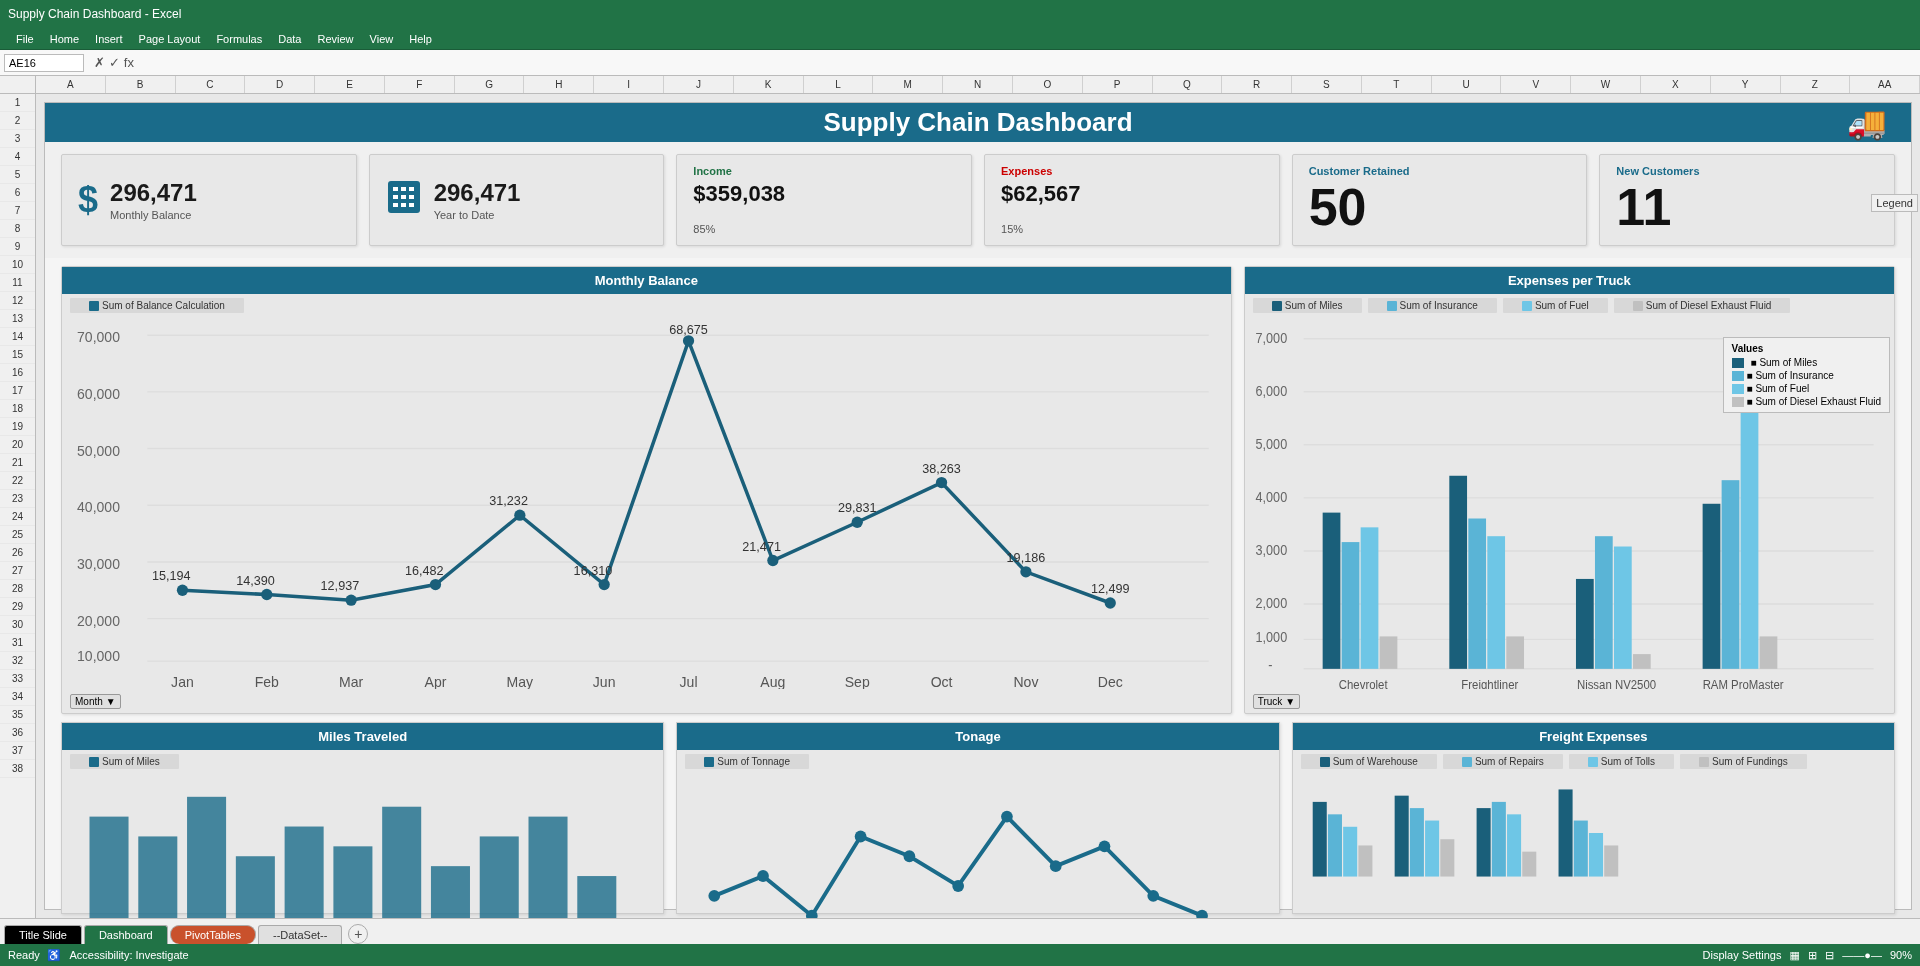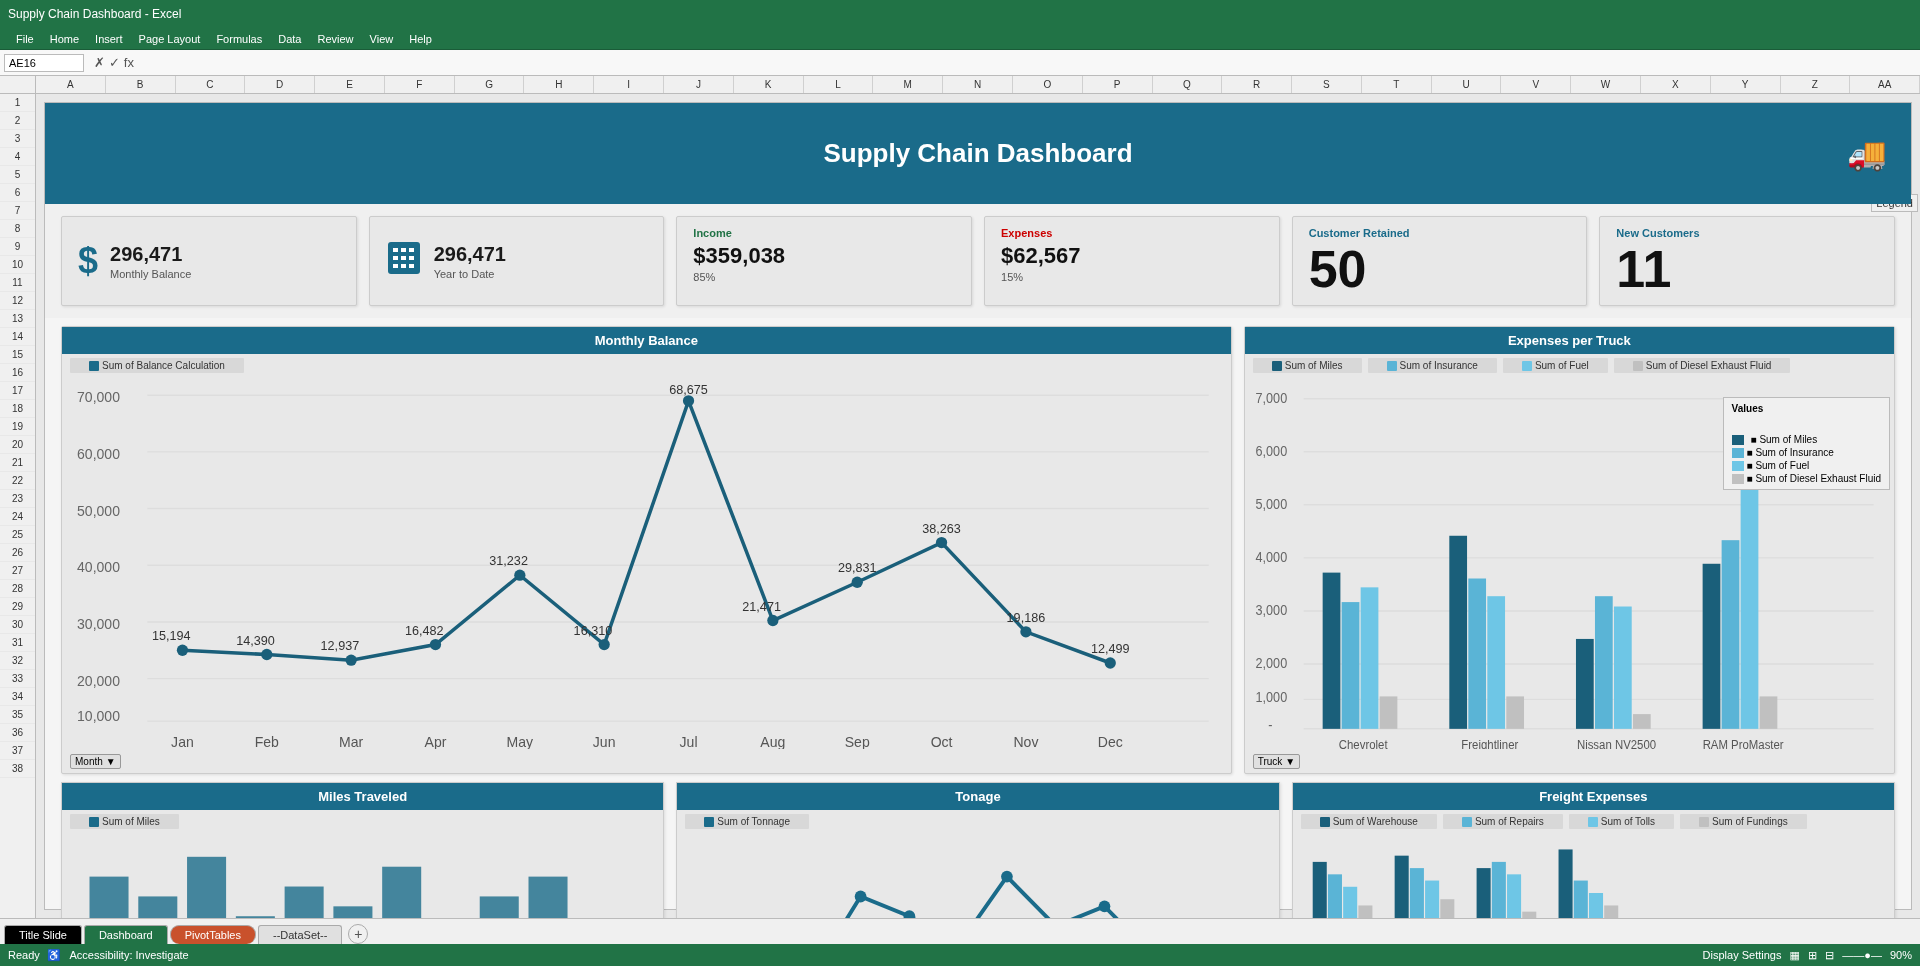--- a/index.html
+++ b/index.html
@@ -37,7 +37,7 @@
     .dashboard { background: #f5f5f5; border: 1px solid #bbb; width: 100%; height: 100%; display: flex; flex-direction: column; gap: 0; }
 
     
-    .dash-header { background: #1a6b8a; padding: 35px 20px; display: flex; align-items: center; justify-content: center; position: relative; }
+    .dash-header { background: #1a6b8a; padding: 4px 20px; display: flex; align-items: center; justify-content: center; position: relative; }
     .dash-title { color: white; font-size: 26px; font-weight: bold; text-align: center; }
     .truck-icon { position: absolute; right: 24px; top: 50%; transform: translateY(-50%); color: white; font-size: 32px; }
 

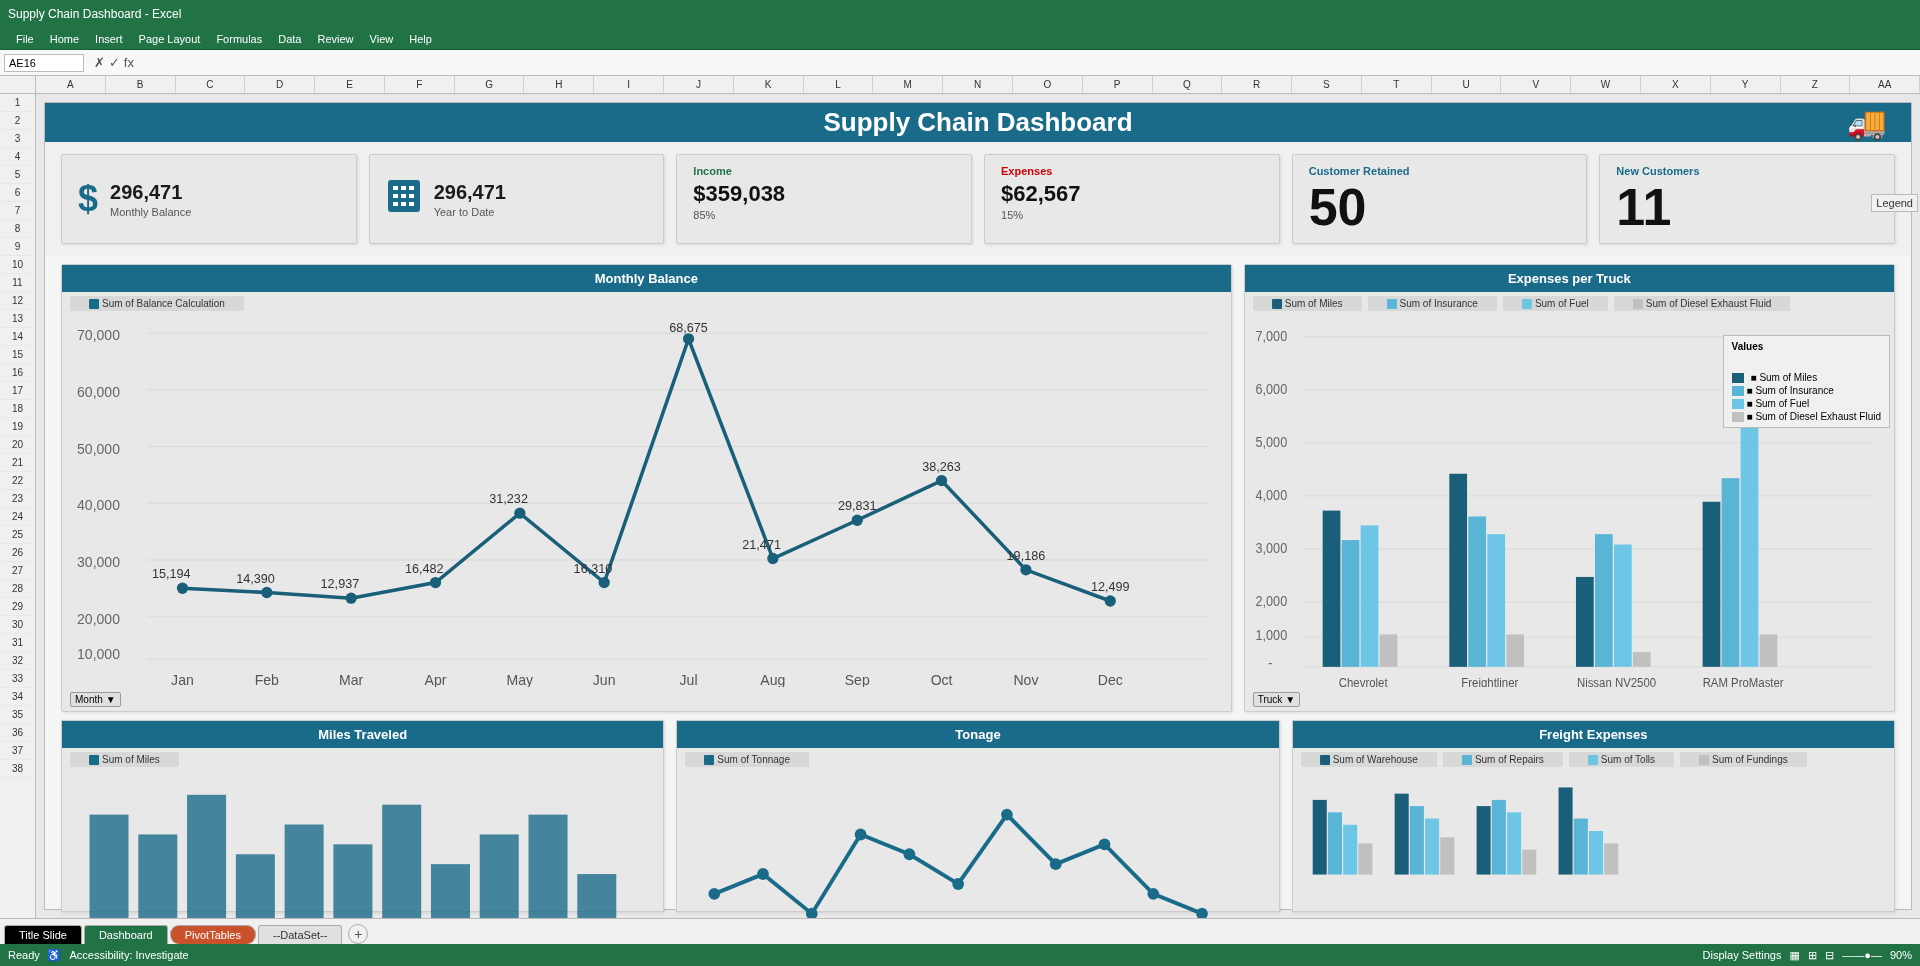--- a/index.html
+++ b/index.html
@@ -47,7 +47,7 @@
     .kpi-dollar-icon { color: #1a6b8a; font-size: 36px; font-weight: bold; }
     .kpi-calc-icon { color: #1a6b8a; font-size: 28px; }
     .kpi-content { display: flex; flex-direction: column; }
-    .kpi-value { font-size: 20px; font-weight: bold; color: #1a1a1a; }
+    .kpi-value { font-size: 24px; font-weight: bold; color: #1a1a1a; }
     .kpi-label { font-size: 11px; color: #555; margin-top: 2px; }
     .kpi-card-vertical { background: #e8e8e8; border: 1px solid #ccc; border-radius: 2px; padding: 10px 16px; flex: 1; display: flex; flex-direction: column; box-shadow: 1px 1px 3px rgba(0,0,0,0.1); }
     .kpi-vert-label { font-size: 11px; font-weight: bold; }

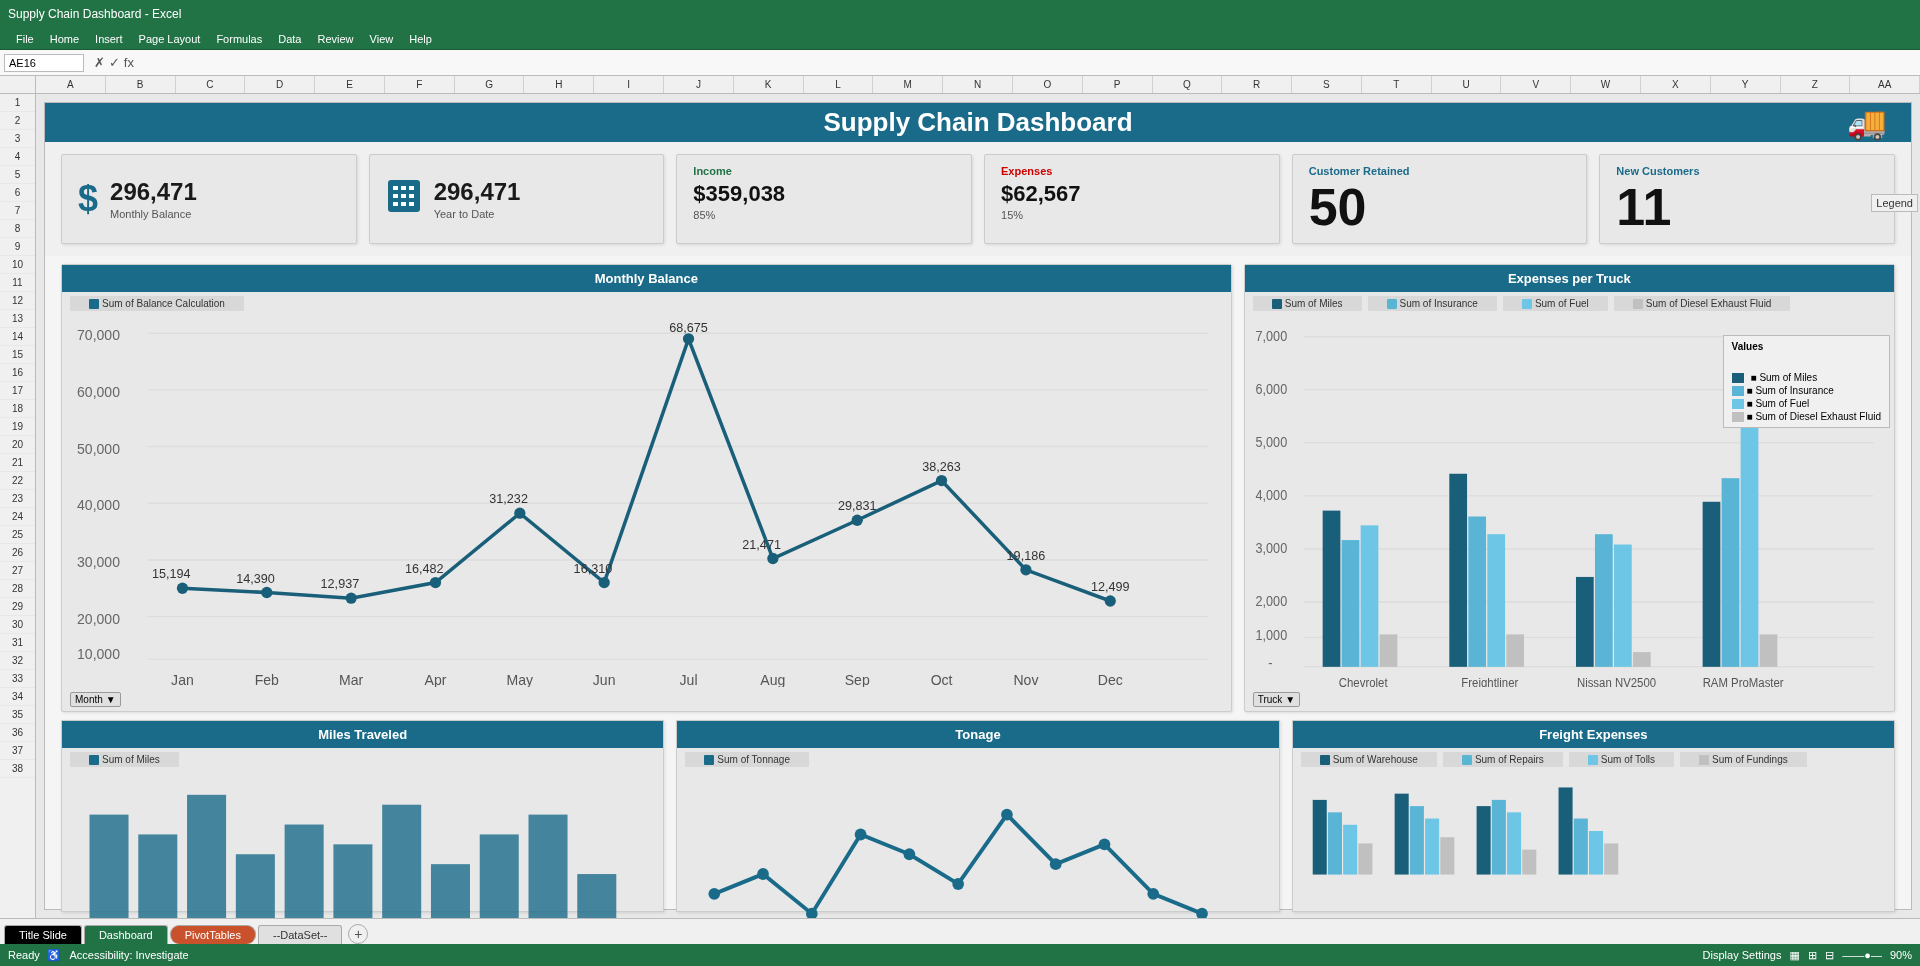--- a/index.html
+++ b/index.html
@@ -55,7 +55,7 @@
     .kpi-vert-label.red { color: #c00; }
     .kpi-vert-label.teal { color: #1a6b8a; }
     .kpi-vert-value { font-size: 22px; font-weight: bold; color: #111; margin-top: 4px; }
-    .kpi-vert-sub { font-size: 11px; color: #555; margin-top: 2px; }
+    .kpi-vert-sub { font-size: 11px; color: #555; margin-top: 16px; }
     .kpi-large-num { font-size: 52px; font-weight: bold; color: #111; line-height: 1; margin-top: 4px; }
 
     

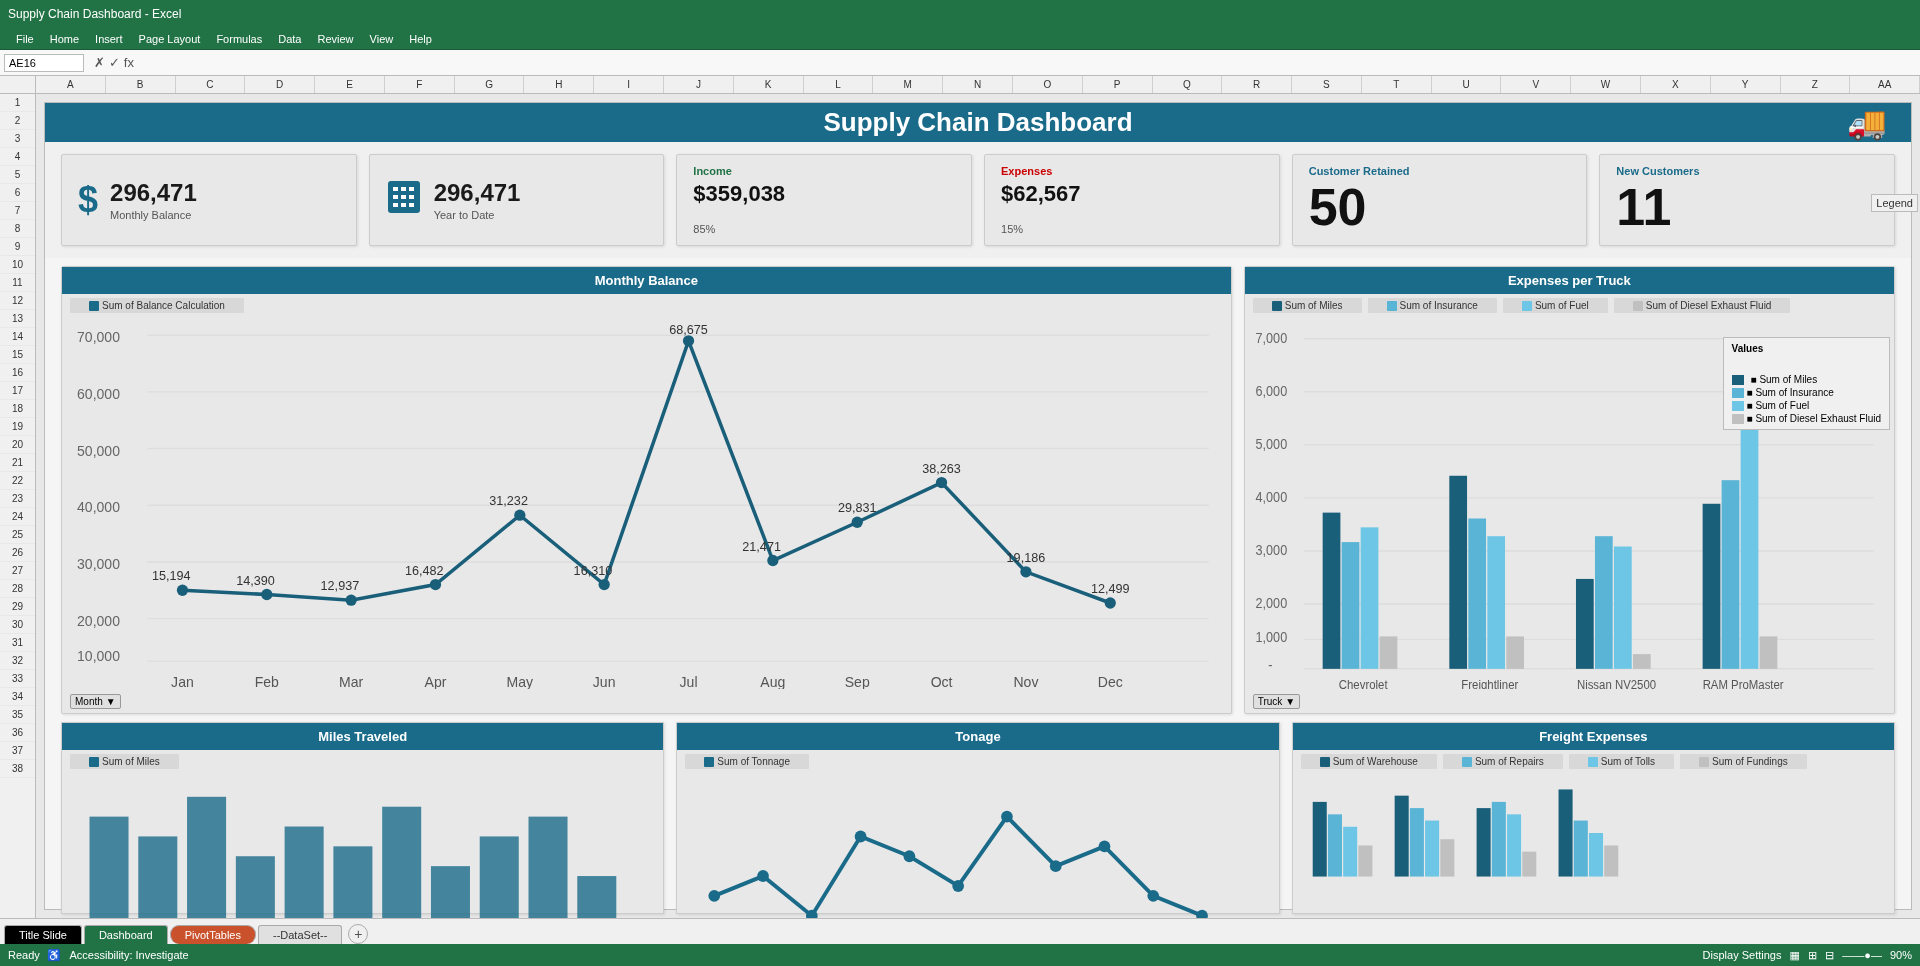--- a/index.html
+++ b/index.html
@@ -425,7 +425,7 @@
 
               
               <div style="position:absolute;right:4px;top:20px;background:#f0f0f0;border:1px solid #bbb;padding:5px 8px;font-size:10px;">
-                <div style="font-weight:bold;margin-bottom:20px;">Values</div>
+                <div style="font-weight:bold;margin-bottom:3px;">Values</div>
                 <div style="display:flex;align-items:center;gap:7px;margin-bottom:2px;">
                   <div style="width:12px;height:10px;background:#1a5f7a;"></div>
                   <span>■ Sum of Miles</span>

